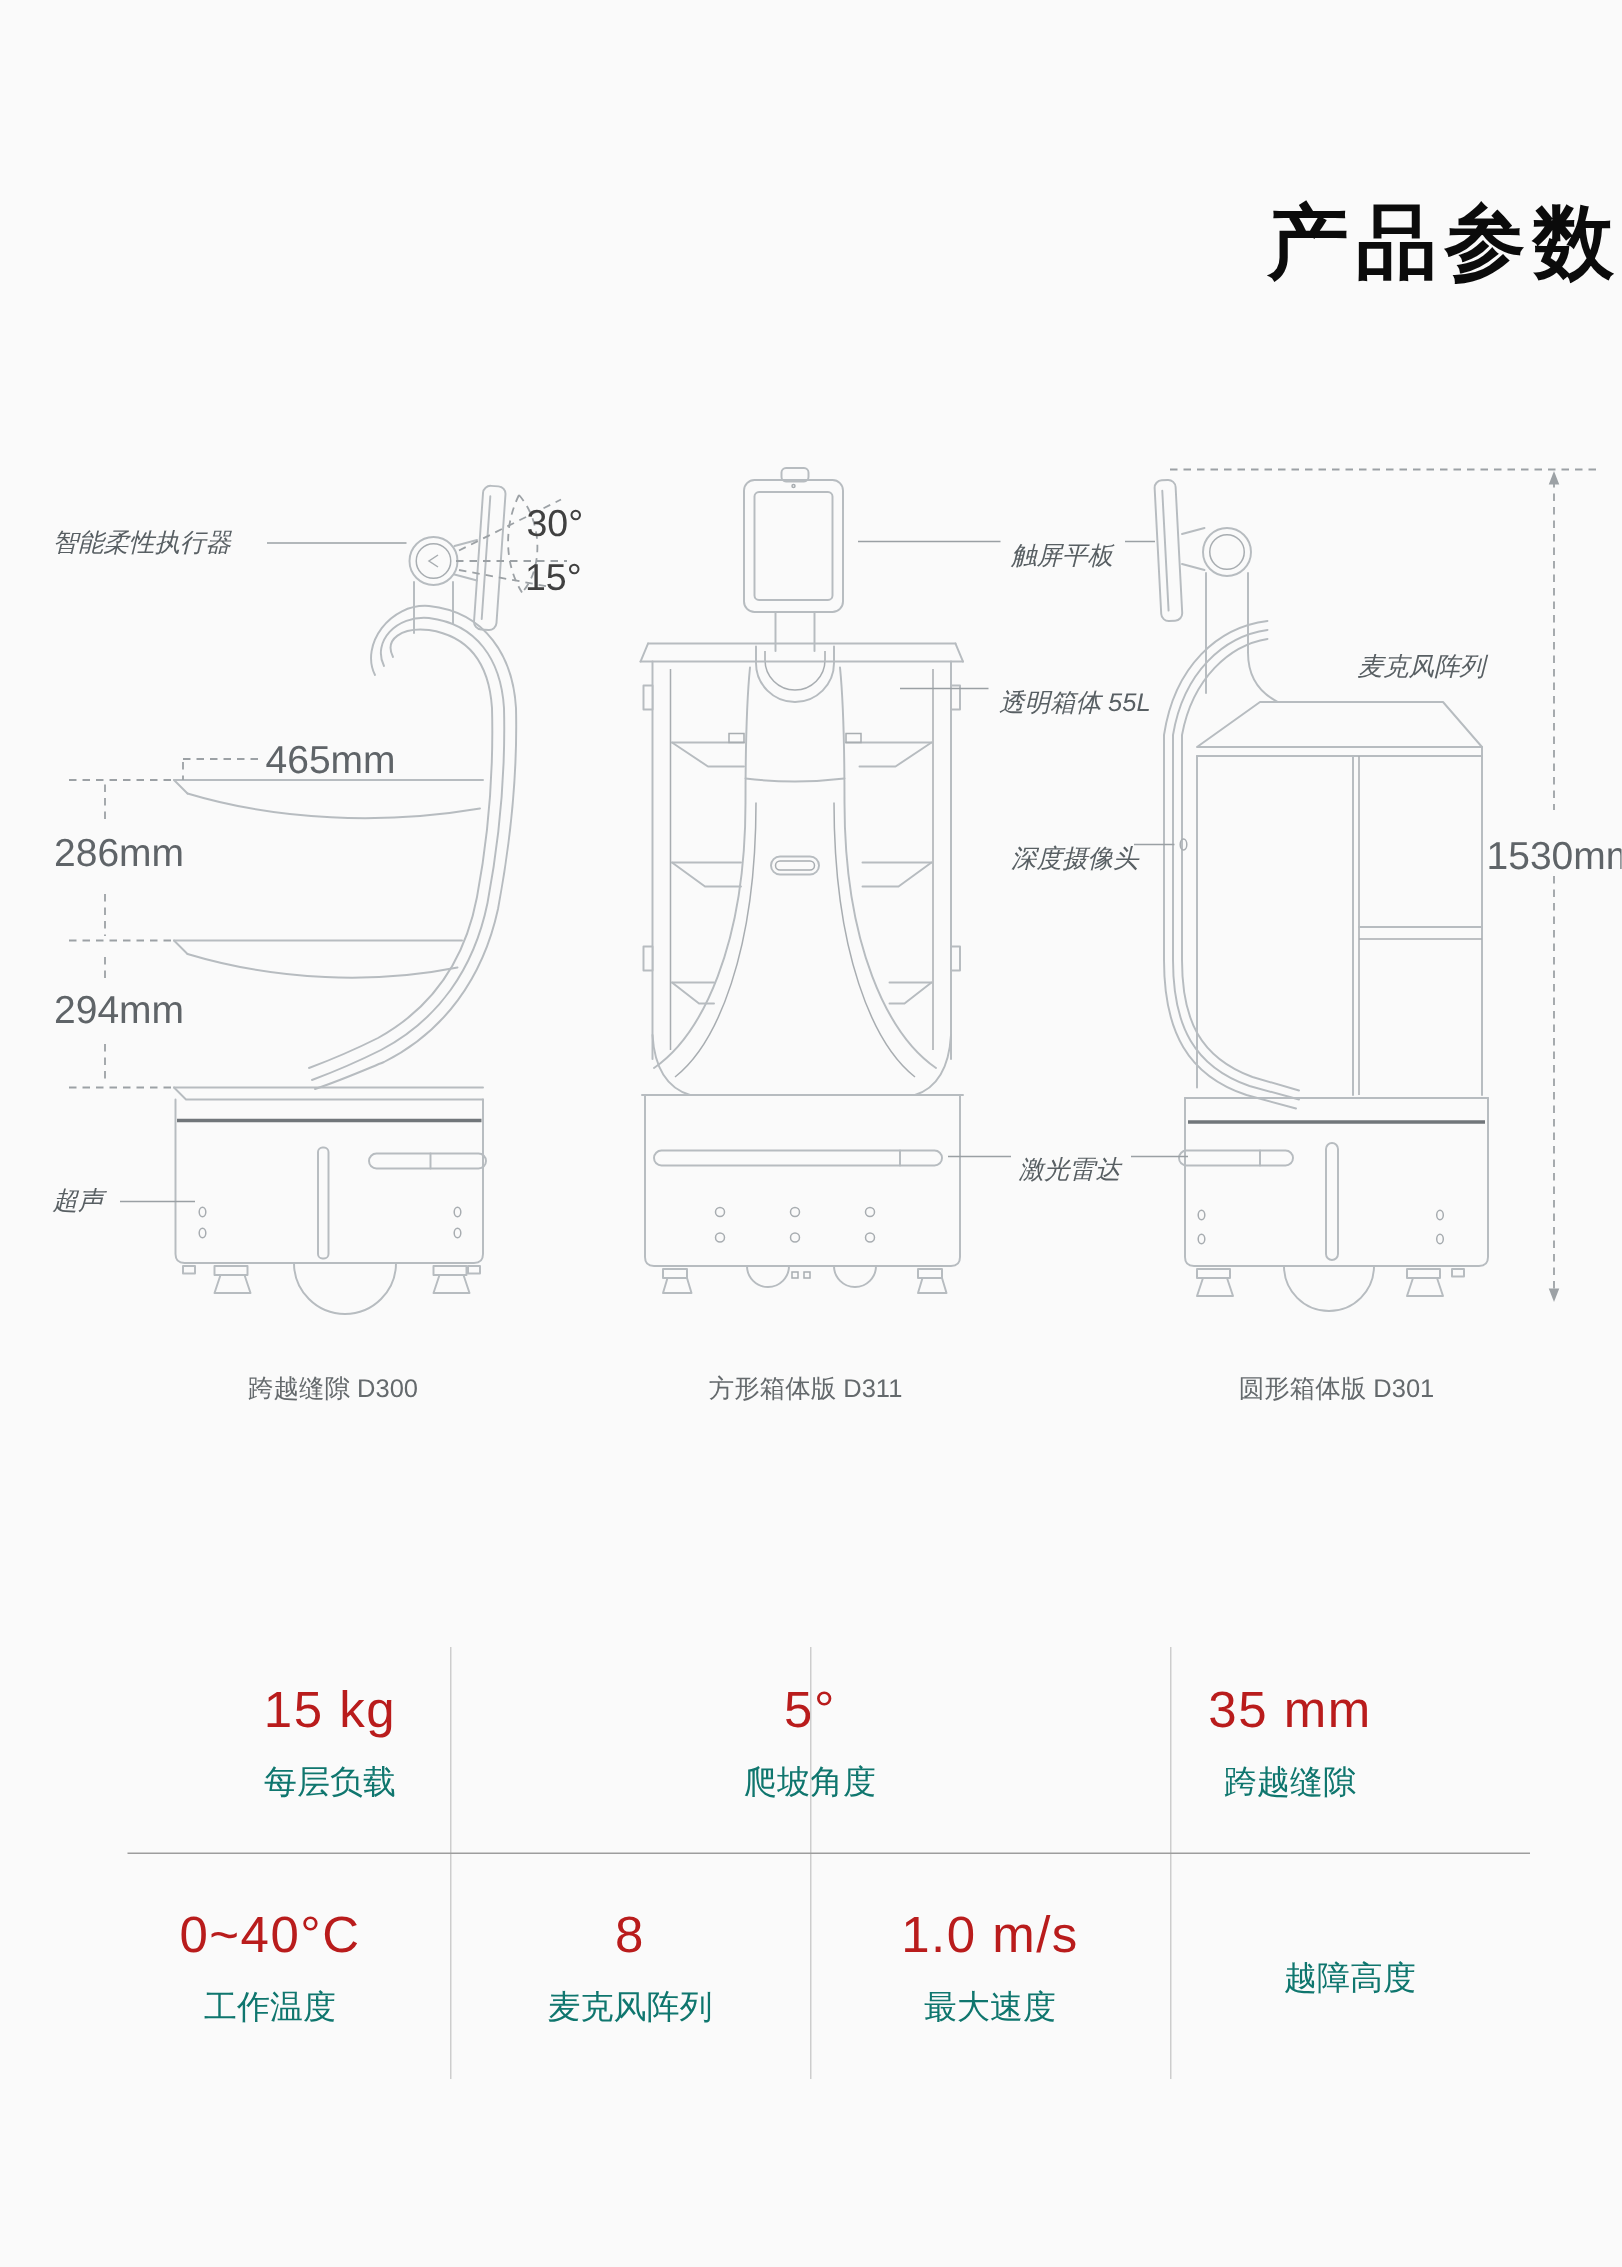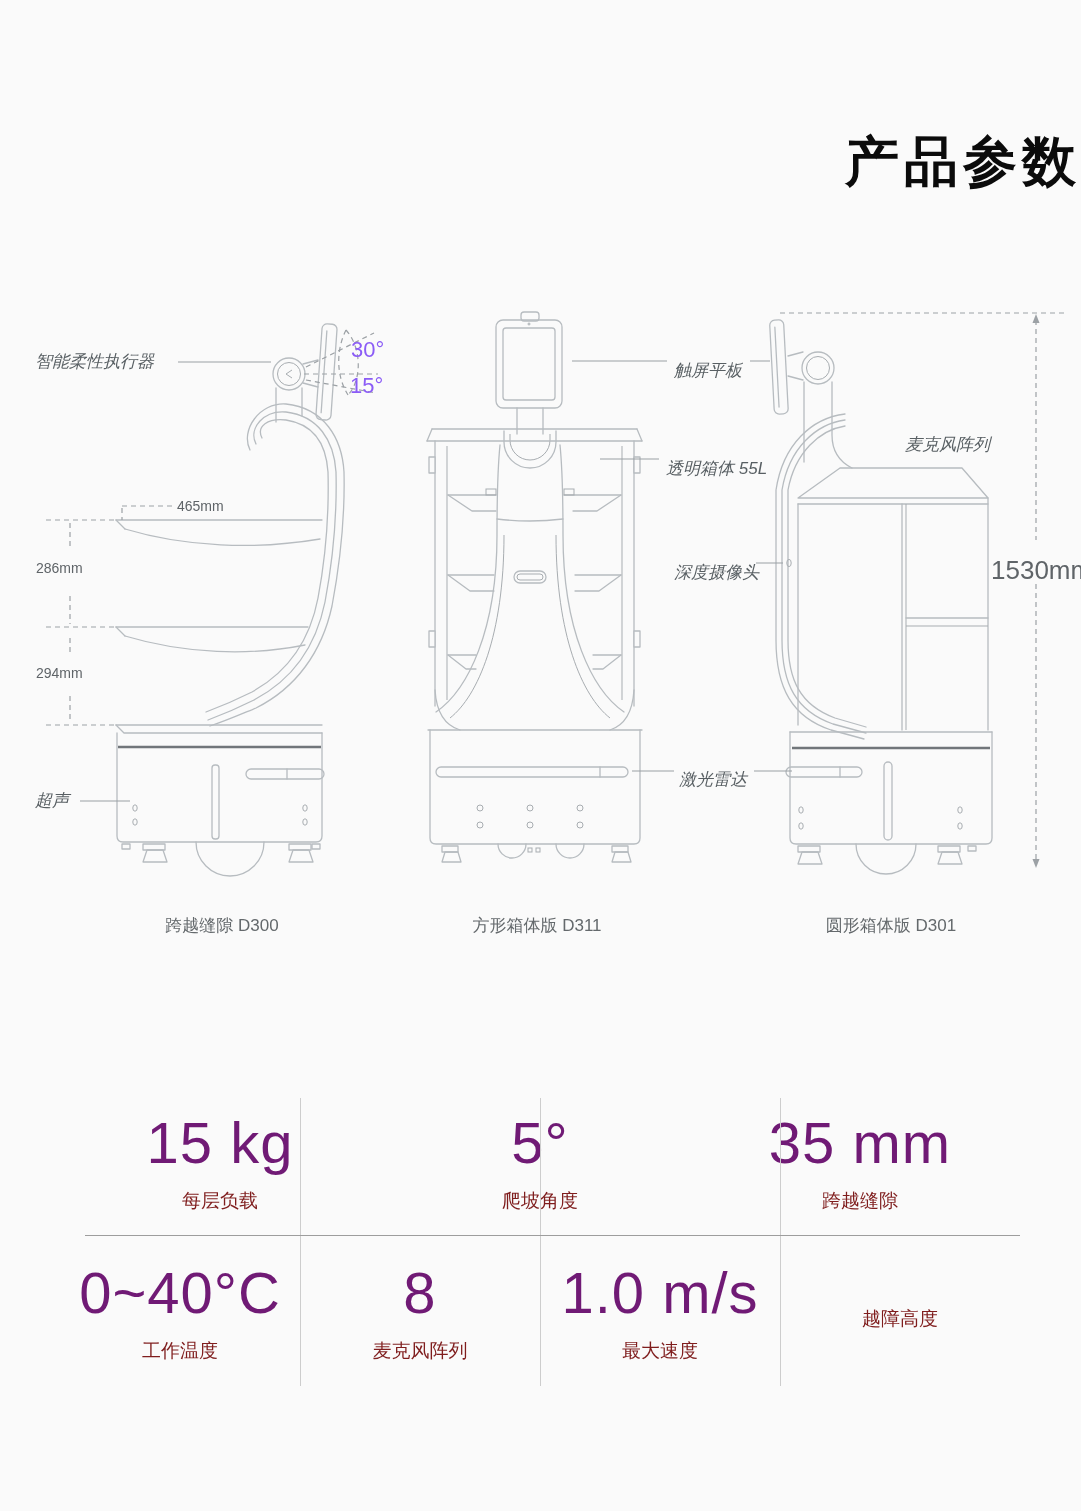--- a/index.html
+++ b/index.html
@@ -18,7 +18,7 @@
   .lbl{position:absolute;font-size:17px;color:#585f63;white-space:nowrap;line-height:20px;font-style:italic;}
   .dim{position:absolute;font-size:14px;color:#5f6468;white-space:nowrap;line-height:24px;}
   .dim-lg{font-size:26px;line-height:28px;}
-  .ang{position:absolute;font-size:22px;color:#8b5cf6;white-space:nowrap;line-height:21px;}
+  .ang{position:absolute;font-size:25px;color:#404040;white-space:nowrap;line-height:21px;}
   .caption{position:absolute;top:619px;transform:translateX(-50%);font-size:17px;color:#64696c;white-space:nowrap;}
   
   .specs{position:absolute;left:60px;top:1090px;width:960px;height:300px;}

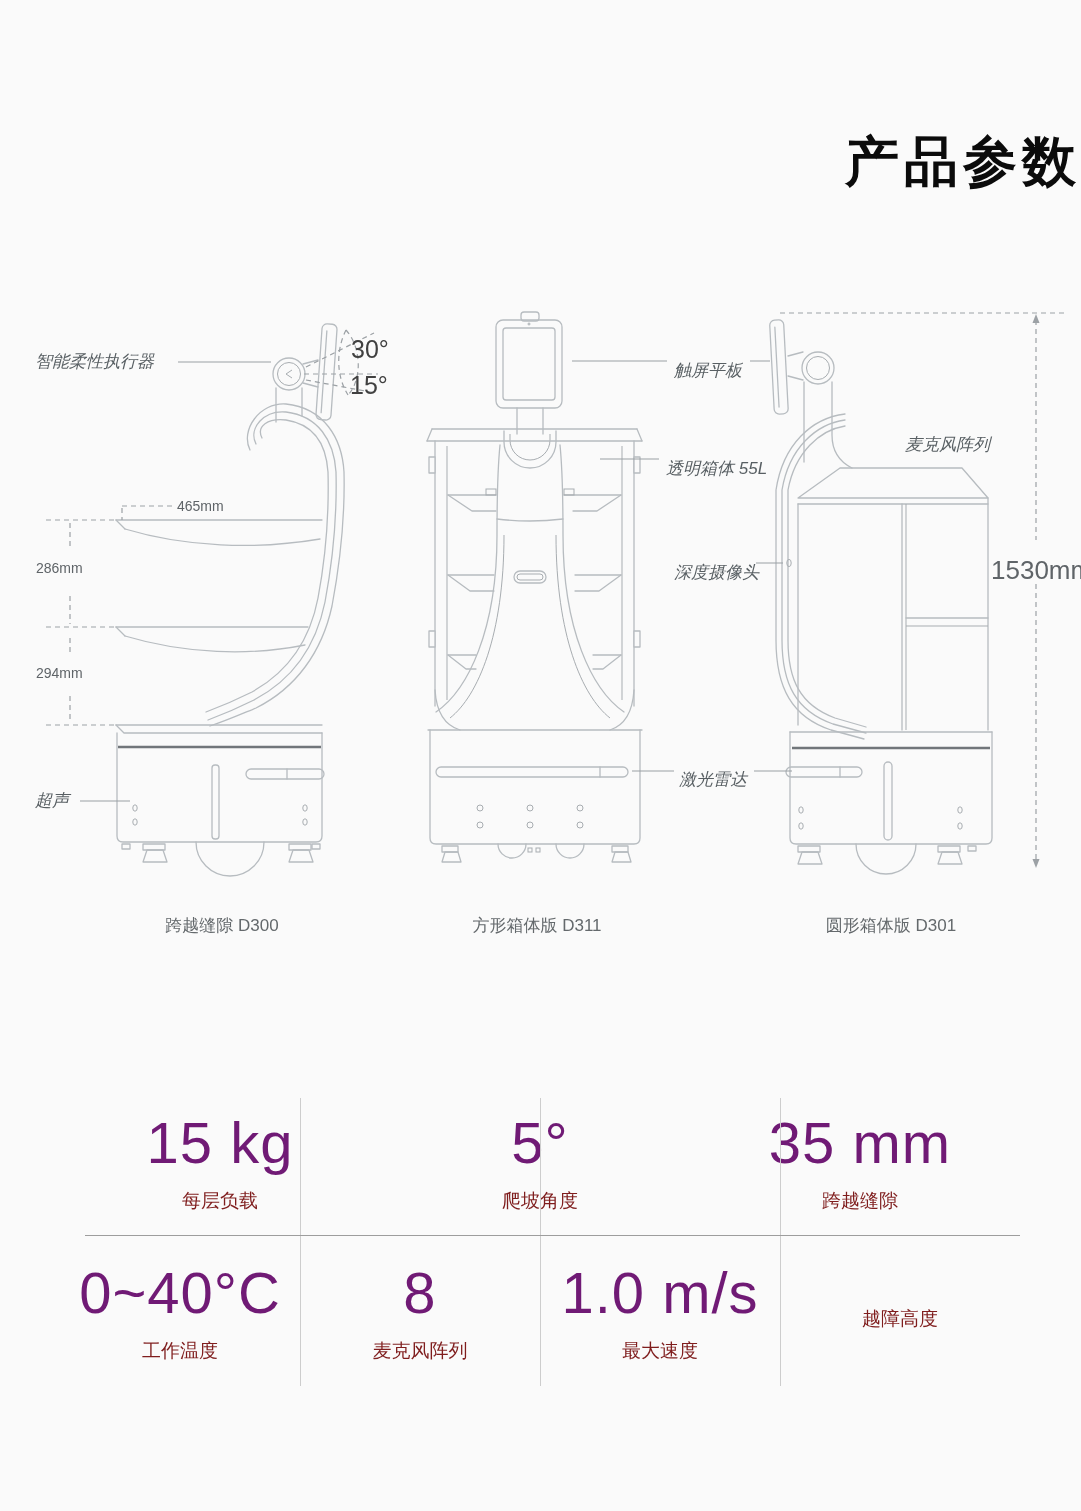--- a/index.html
+++ b/index.html
@@ -16,7 +16,7 @@
   .diagram{position:absolute;left:0;top:295px;width:1081px;height:660px;}
   .diagram svg{position:absolute;left:0;top:0;}
   .lbl{position:absolute;font-size:17px;color:#585f63;white-space:nowrap;line-height:20px;font-style:italic;}
-  .dim{position:absolute;font-size:14px;color:#5f6468;white-space:nowrap;line-height:24px;}
+  .dim{position:absolute;font-size:26px;color:#5f6468;white-space:nowrap;line-height:24px;}
   .dim-lg{font-size:26px;line-height:28px;}
   .ang{position:absolute;font-size:25px;color:#404040;white-space:nowrap;line-height:21px;}
   .caption{position:absolute;top:619px;transform:translateX(-50%);font-size:17px;color:#64696c;white-space:nowrap;}

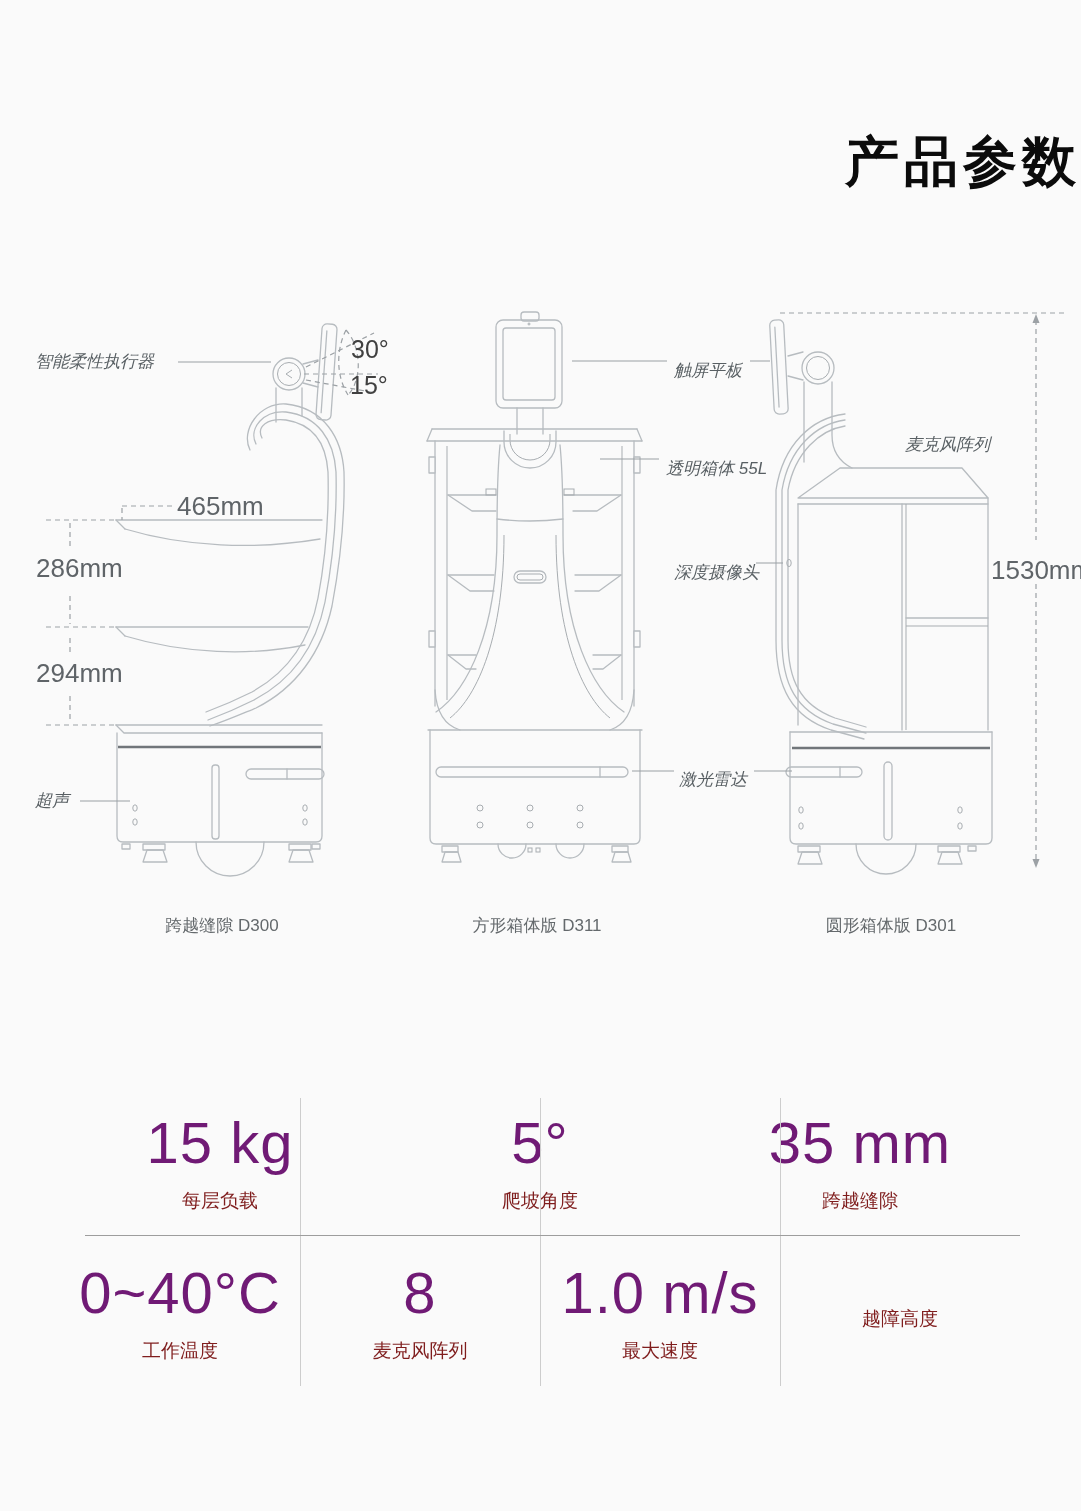--- a/index.html
+++ b/index.html
@@ -26,7 +26,7 @@
   .row-1{top:0;height:145px;}
   .row-2{top:145px;height:155px;text-align:center;}
   .cell{flex:1 1 0;display:flex;flex-direction:column;align-items:center;justify-content:center;}
-  .value{font-size:58px;color:#701a75;letter-spacing:1px;line-height:1.1;}
+  .value{font-size:34px;color:#b91c1c;letter-spacing:1px;line-height:1.1;}
   .speclabel{font-size:19px;color:#7f1d1d;margin-top:13px;}
   .vline{position:absolute;top:8px;height:288px;width:1px;background:#cdcdcd;}
   .hline{position:absolute;left:25px;top:145px;width:935px;height:1px;background:#9d9d9d;}

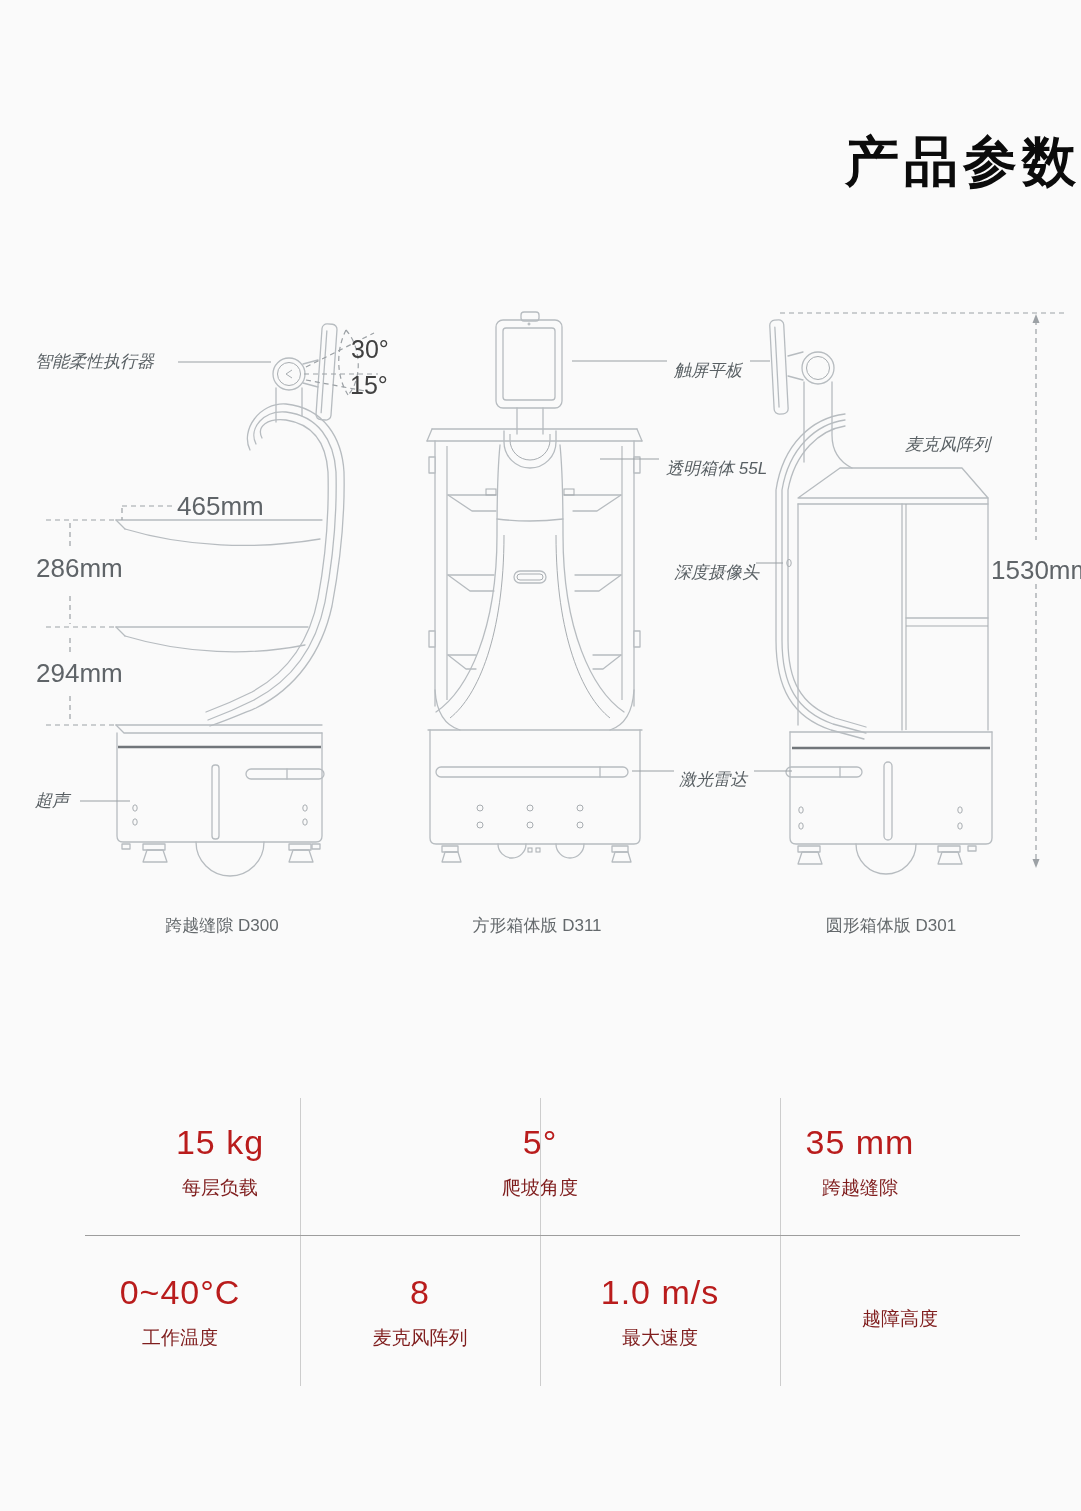--- a/index.html
+++ b/index.html
@@ -27,7 +27,7 @@
   .row-2{top:145px;height:155px;text-align:center;}
   .cell{flex:1 1 0;display:flex;flex-direction:column;align-items:center;justify-content:center;}
   .value{font-size:34px;color:#b91c1c;letter-spacing:1px;line-height:1.1;}
-  .speclabel{font-size:19px;color:#7f1d1d;margin-top:13px;}
+  .speclabel{font-size:22px;color:#0f766e;margin-top:13px;}
   .vline{position:absolute;top:8px;height:288px;width:1px;background:#cdcdcd;}
   .hline{position:absolute;left:25px;top:145px;width:935px;height:1px;background:#9d9d9d;}
   

